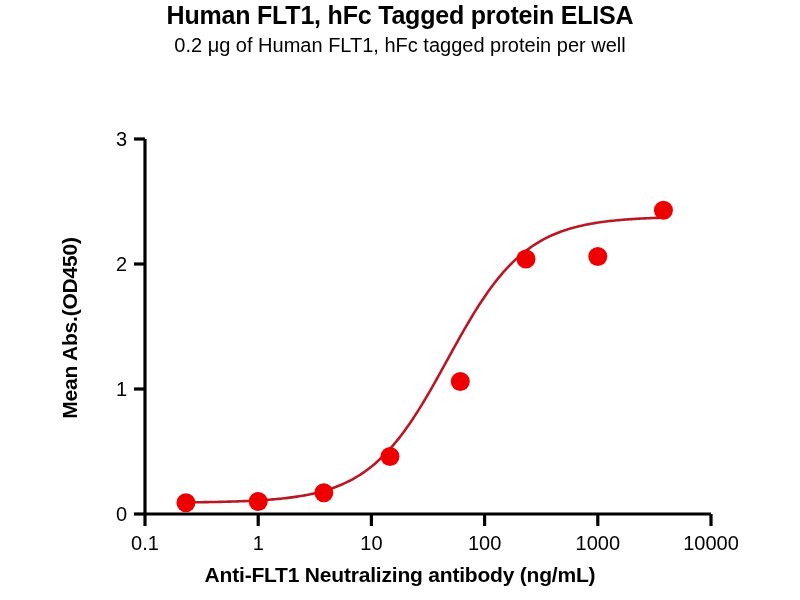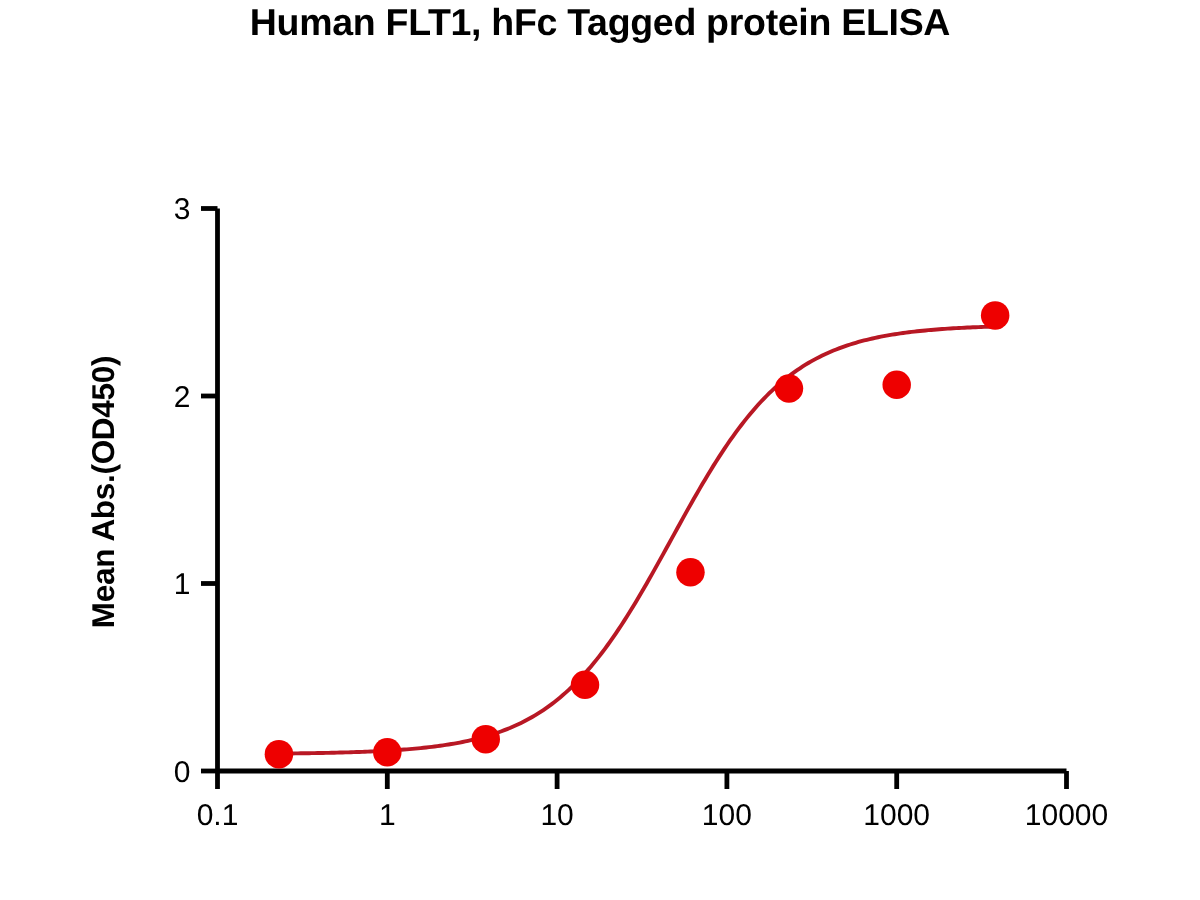--- a/index.html
+++ b/index.html
@@ -83,6 +83,7 @@
 <div id="figure">
 
   <div class="title">Human FLT1, hFc Tagged protein ELISA</div>
+  <div class="subtitle">0.2 μg of Human FLT1, hFc tagged protein per well</div>
 
   <div class="ylabel">Mean Abs.(OD450)</div>
 

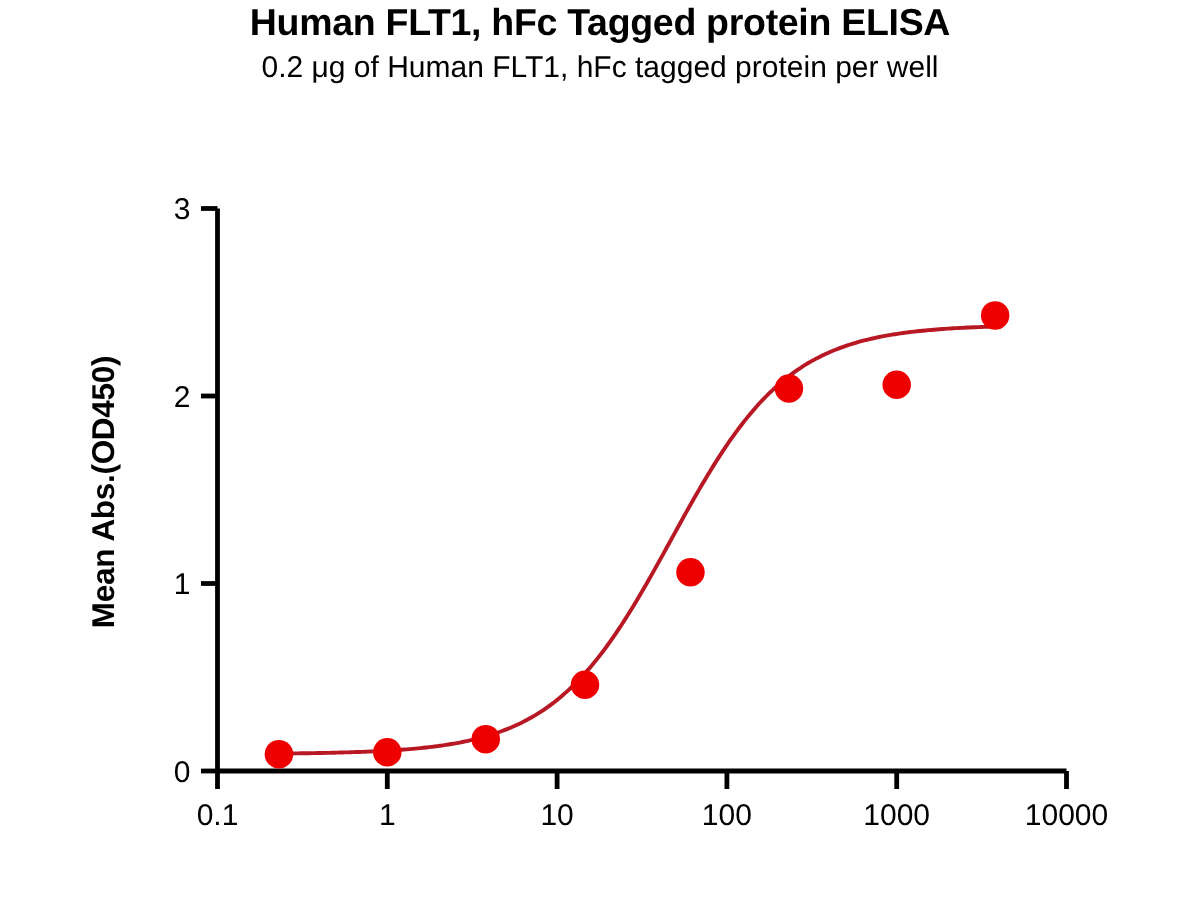--- a/index.html
+++ b/index.html
@@ -86,6 +86,7 @@
   <div class="subtitle">0.2 μg of Human FLT1, hFc tagged protein per well</div>
 
   <div class="ylabel">Mean Abs.(OD450)</div>
+  <div class="xlabel">Anti-FLT1 Neutralizing antibody (ng/mL)</div>
 
   <svg id="plot" width="800" height="600">
 

